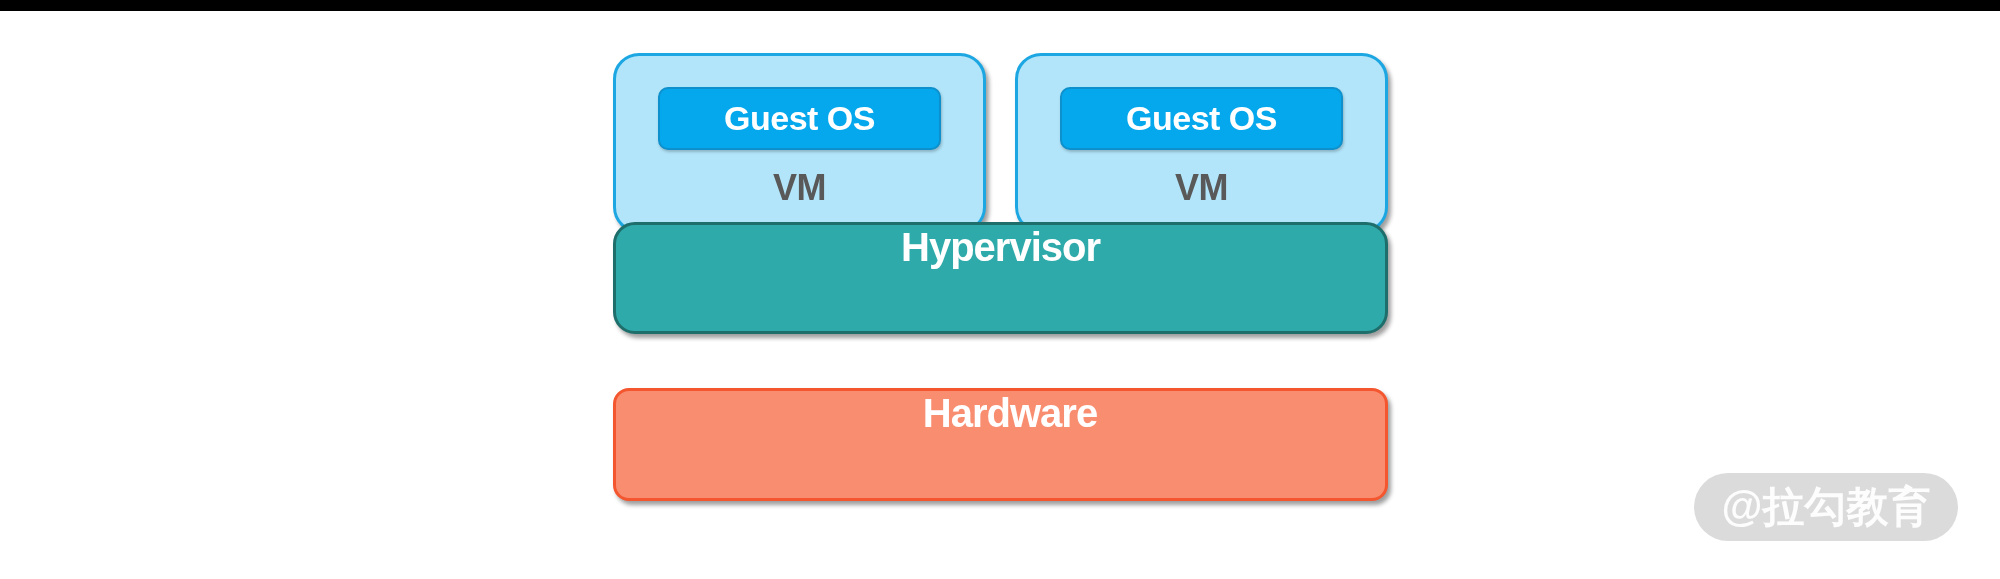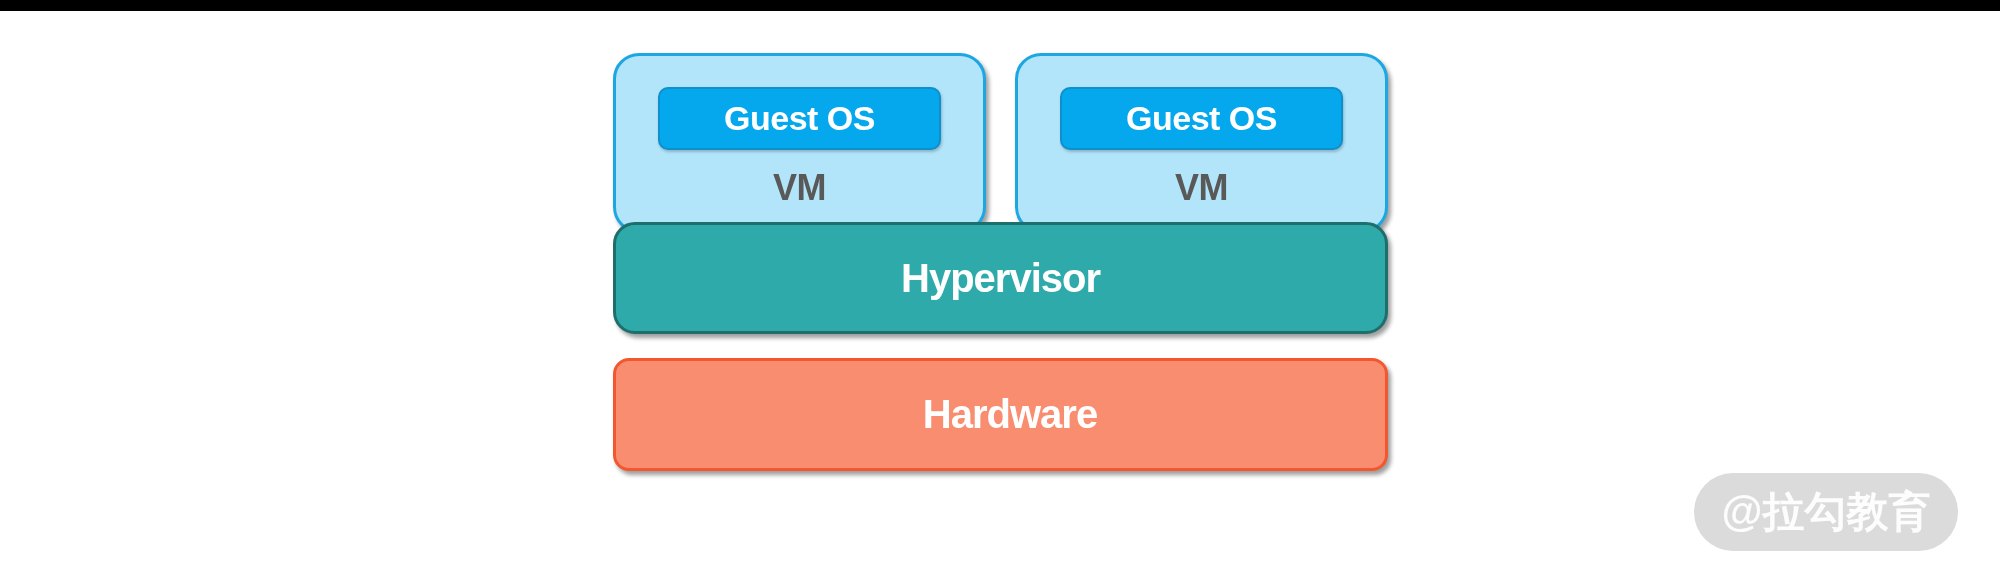--- a/index.html
+++ b/index.html
@@ -68,7 +68,7 @@
     box-sizing: border-box;
     box-shadow: 3px 4px 4px rgba(0,0,0,0.38);
     display: flex;
-    align-items: center;
+    align-items: flex-start;
     justify-content: center;
     font-size: 40px;
     font-weight: bold;

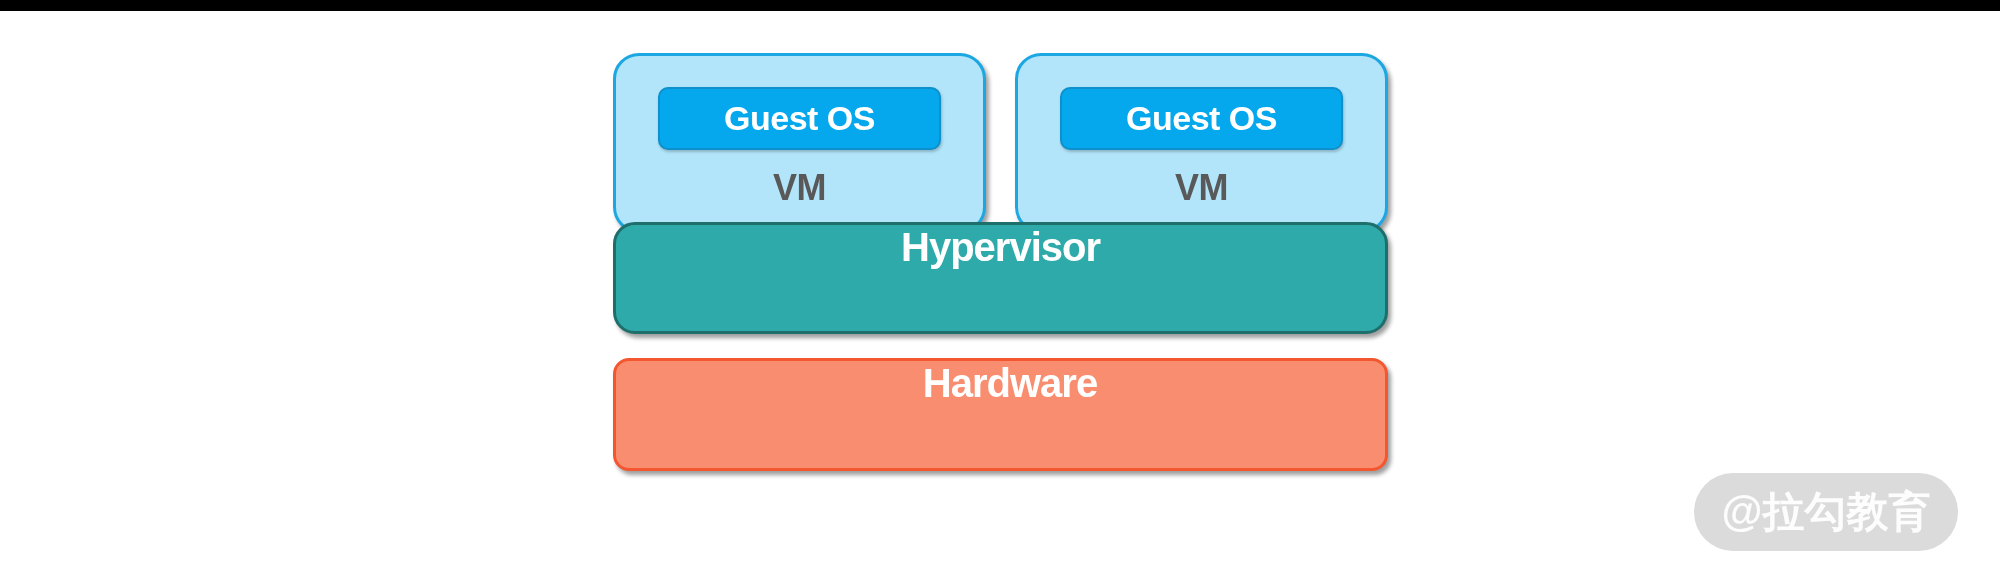--- a/index.html
+++ b/index.html
@@ -80,7 +80,7 @@
     border-radius: 22px;
   }
   .layer.hardware {
-    top: 358px;
+    top: 388px;
     height: 113px;
     border-radius: 16px;
     padding-left: 19px;

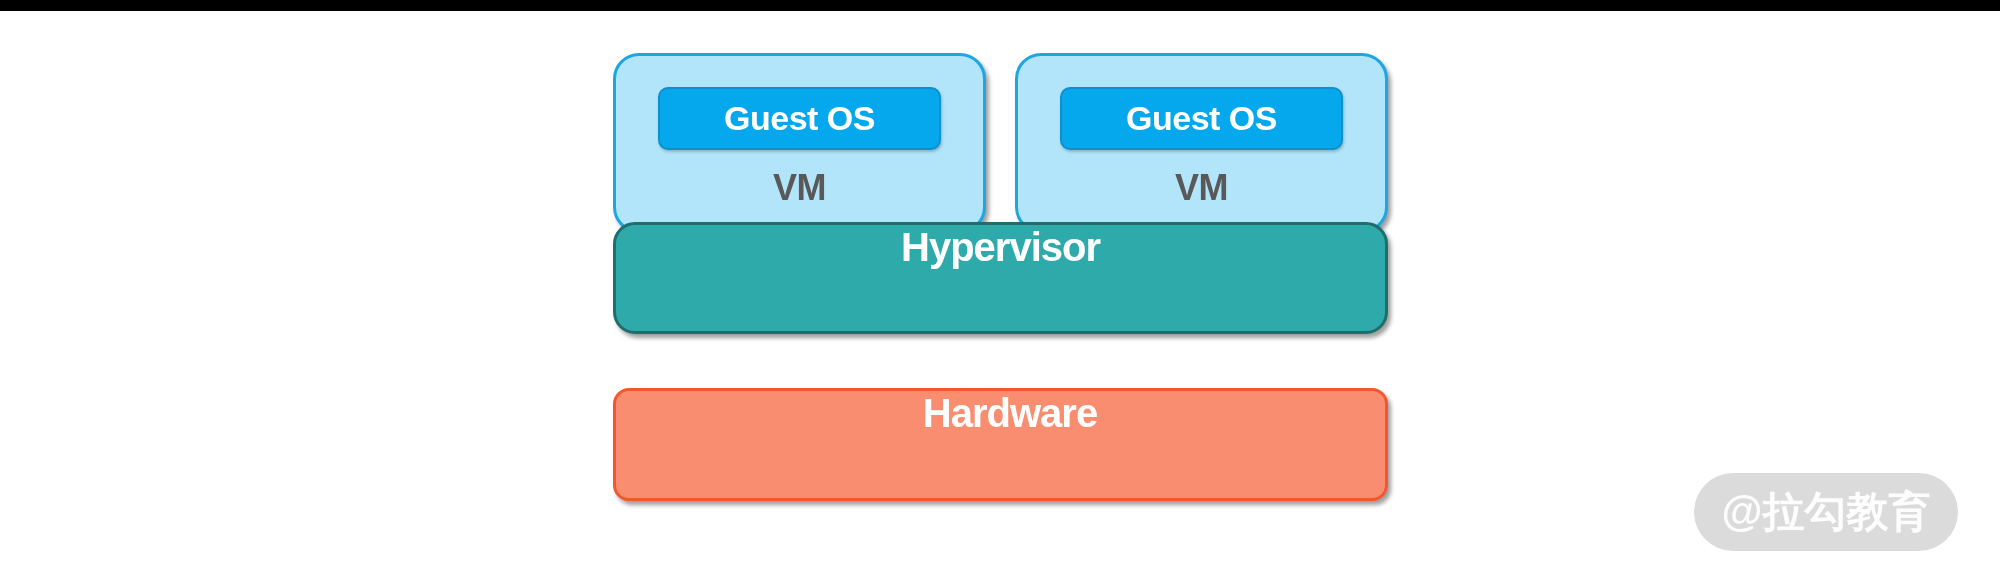--- a/index.html
+++ b/index.html
@@ -90,7 +90,7 @@
     left: 1694px;
     top: 473px;
     width: 264px;
-    height: 78px;
+    height: 68px;
     border-radius: 40px;
     display: flex;
     align-items: center;

